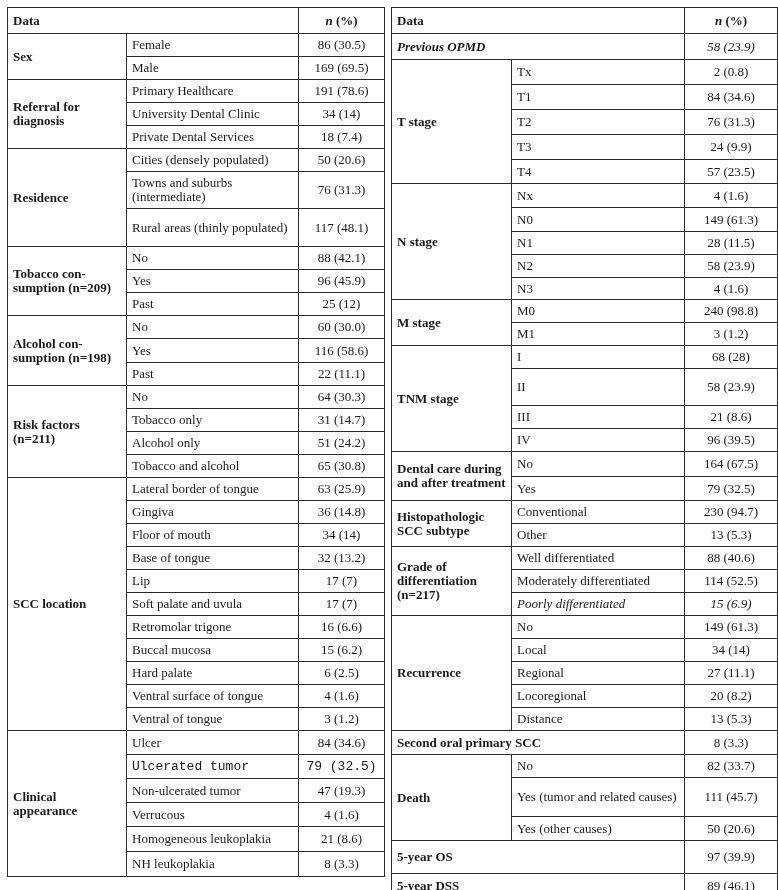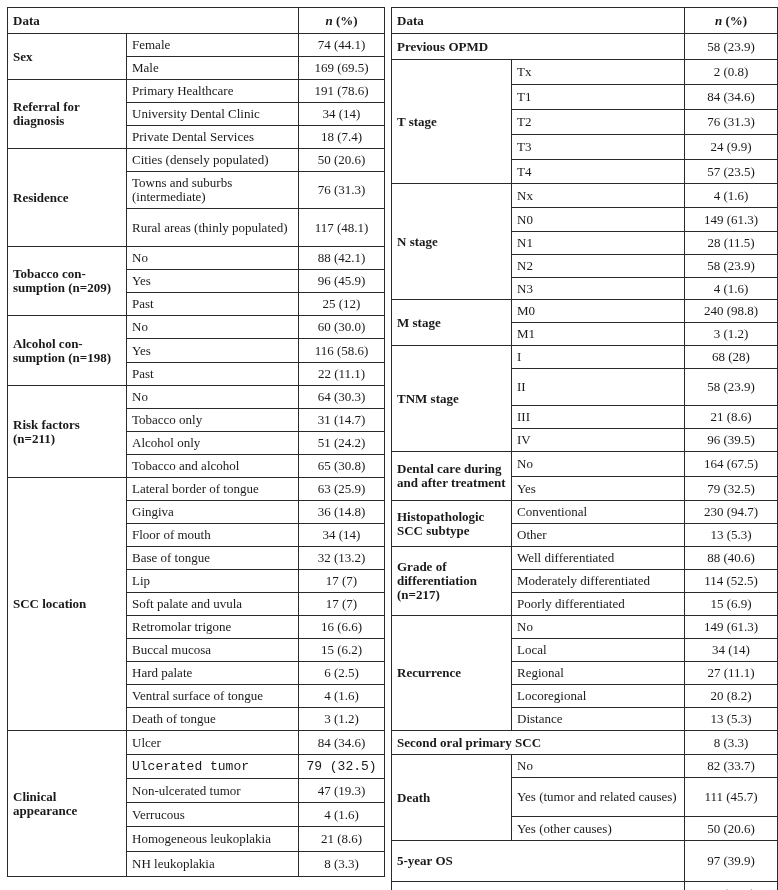--- a/index.html
+++ b/index.html
@@ -33,7 +33,7 @@
       <tr style="height: 23px; margin-left: 24px;">
         <td rowspan="2" class="cat">Sex</td>
         <td>Female</td>
-        <td class="val">74 (44.1)</td>
+        <td class="val">86 (30.5)</td>
       </tr>
       <tr style="height: 23px;">
         <td>Male</td>

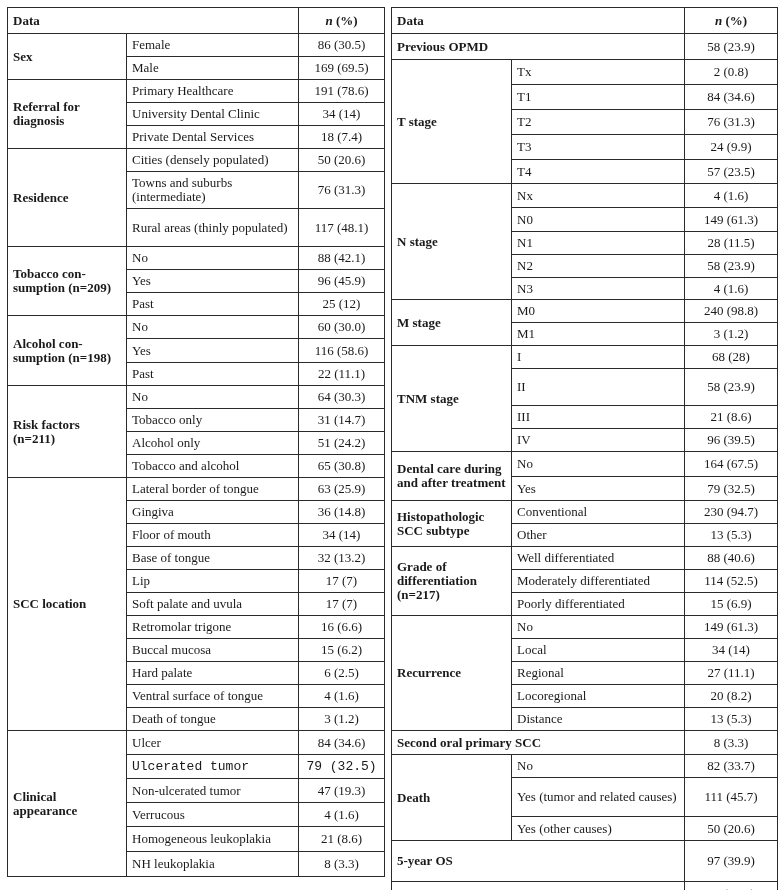--- a/index.html
+++ b/index.html
@@ -192,7 +192,7 @@
         <th colspan="2">Data</th>
         <th class="n"><i>n</i><span> (%)</span></th>
       </tr>
-      <tr style="height: 26px;">
+      <tr style="height: 26px; font-style: italic;">
         <td colspan="2" class="cat">Previous OPMD</td>
         <td class="val">58 (23.9)</td>
       </tr>

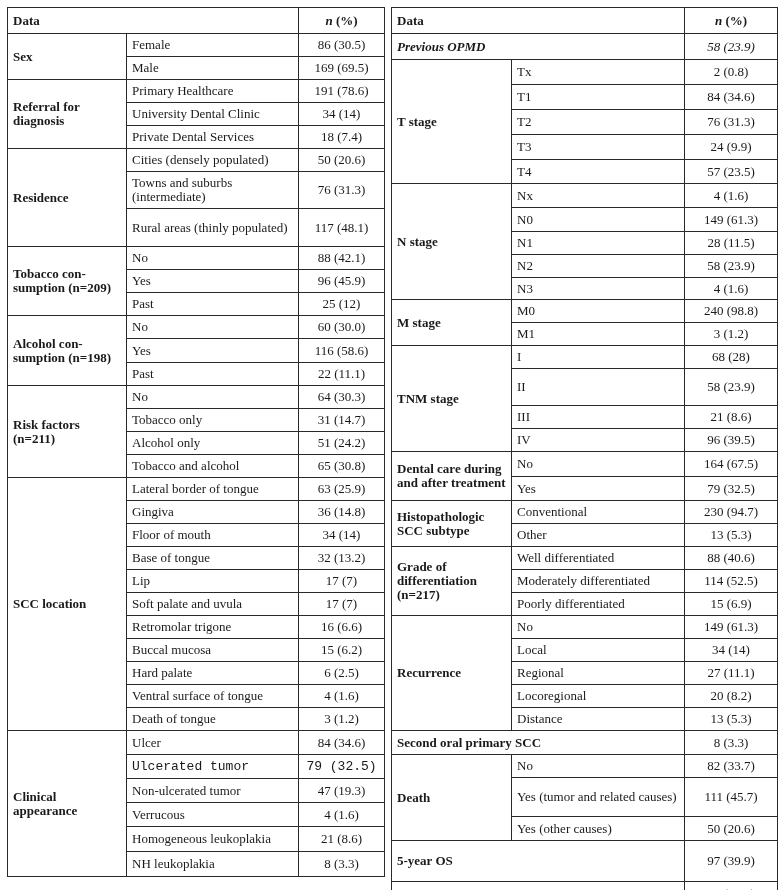--- a/index.html
+++ b/index.html
@@ -291,7 +291,7 @@
         <td>Moderately differentiated</td>
         <td class="val">114 (52.5)</td>
       </tr>
-      <tr style="height: 23px;">
+      <tr style="height: 23px; font-style: italic;">
         <td>Poorly differentiated</td>
         <td class="val">15 (6.9)</td>
       </tr>

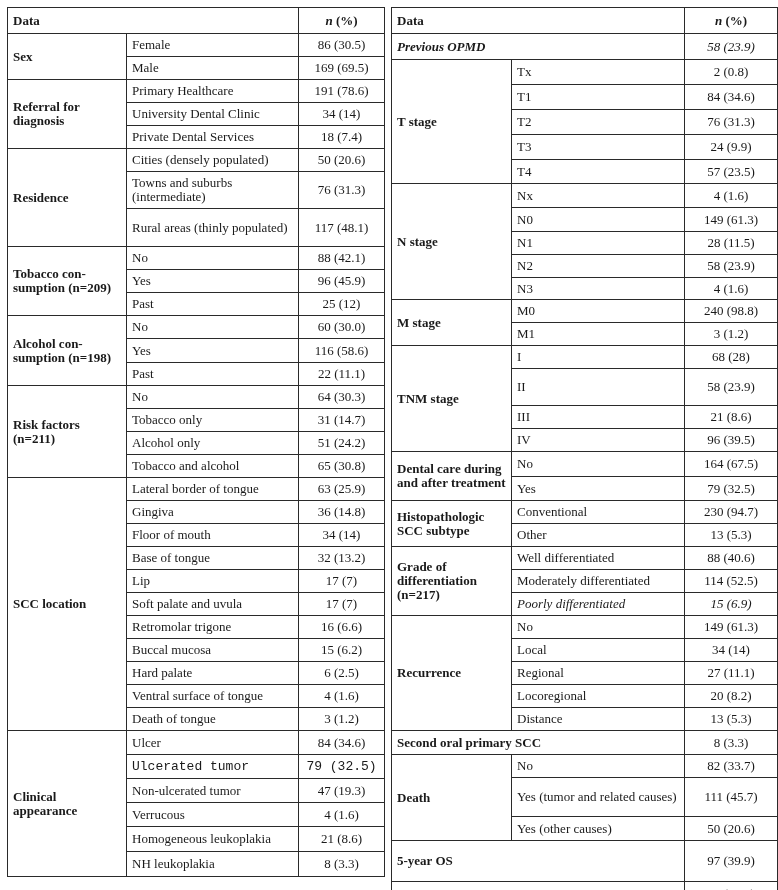--- a/index.html
+++ b/index.html
@@ -150,7 +150,7 @@
         <td class="val">4 (1.6)</td>
       </tr>
       <tr style="height: 23px;">
-        <td>Death of tongue</td>
+        <td>Ventral of tongue</td>
         <td class="val">3 (1.2)</td>
       </tr>
       <tr style="height: 24px;">

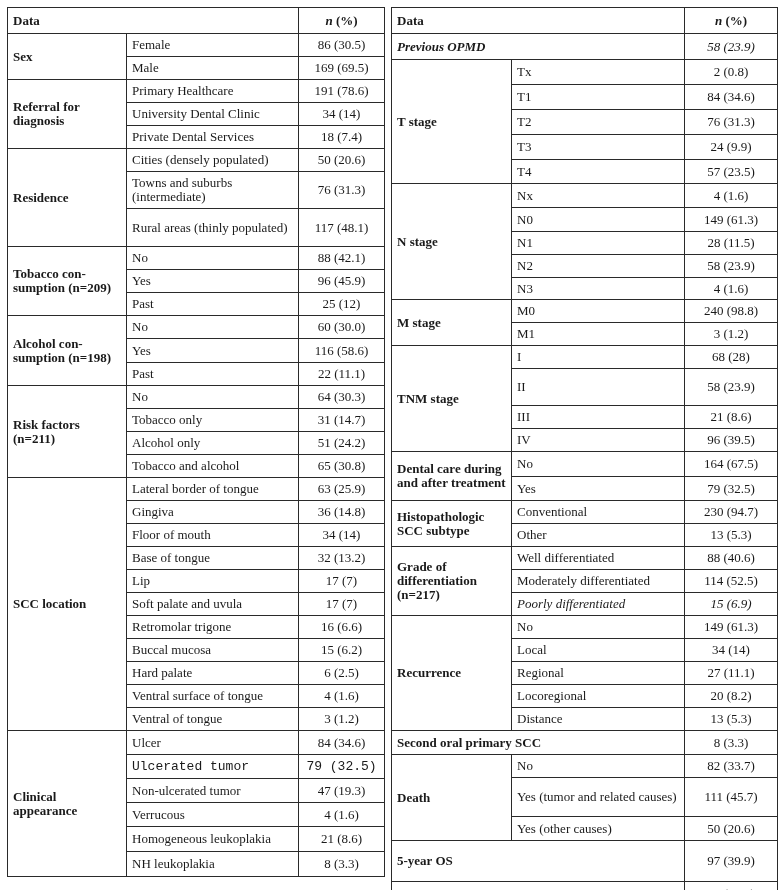--- a/index.html
+++ b/index.html
@@ -333,7 +333,7 @@
         <td>Yes (other causes)</td>
         <td class="val">50 (20.6)</td>
       </tr>
-      <tr style="height: 41px;">
+      <tr style="height: 33px;">
         <td colspan="2" class="cat">5-year OS</td>
         <td class="val">97 (39.9)</td>
       </tr>

